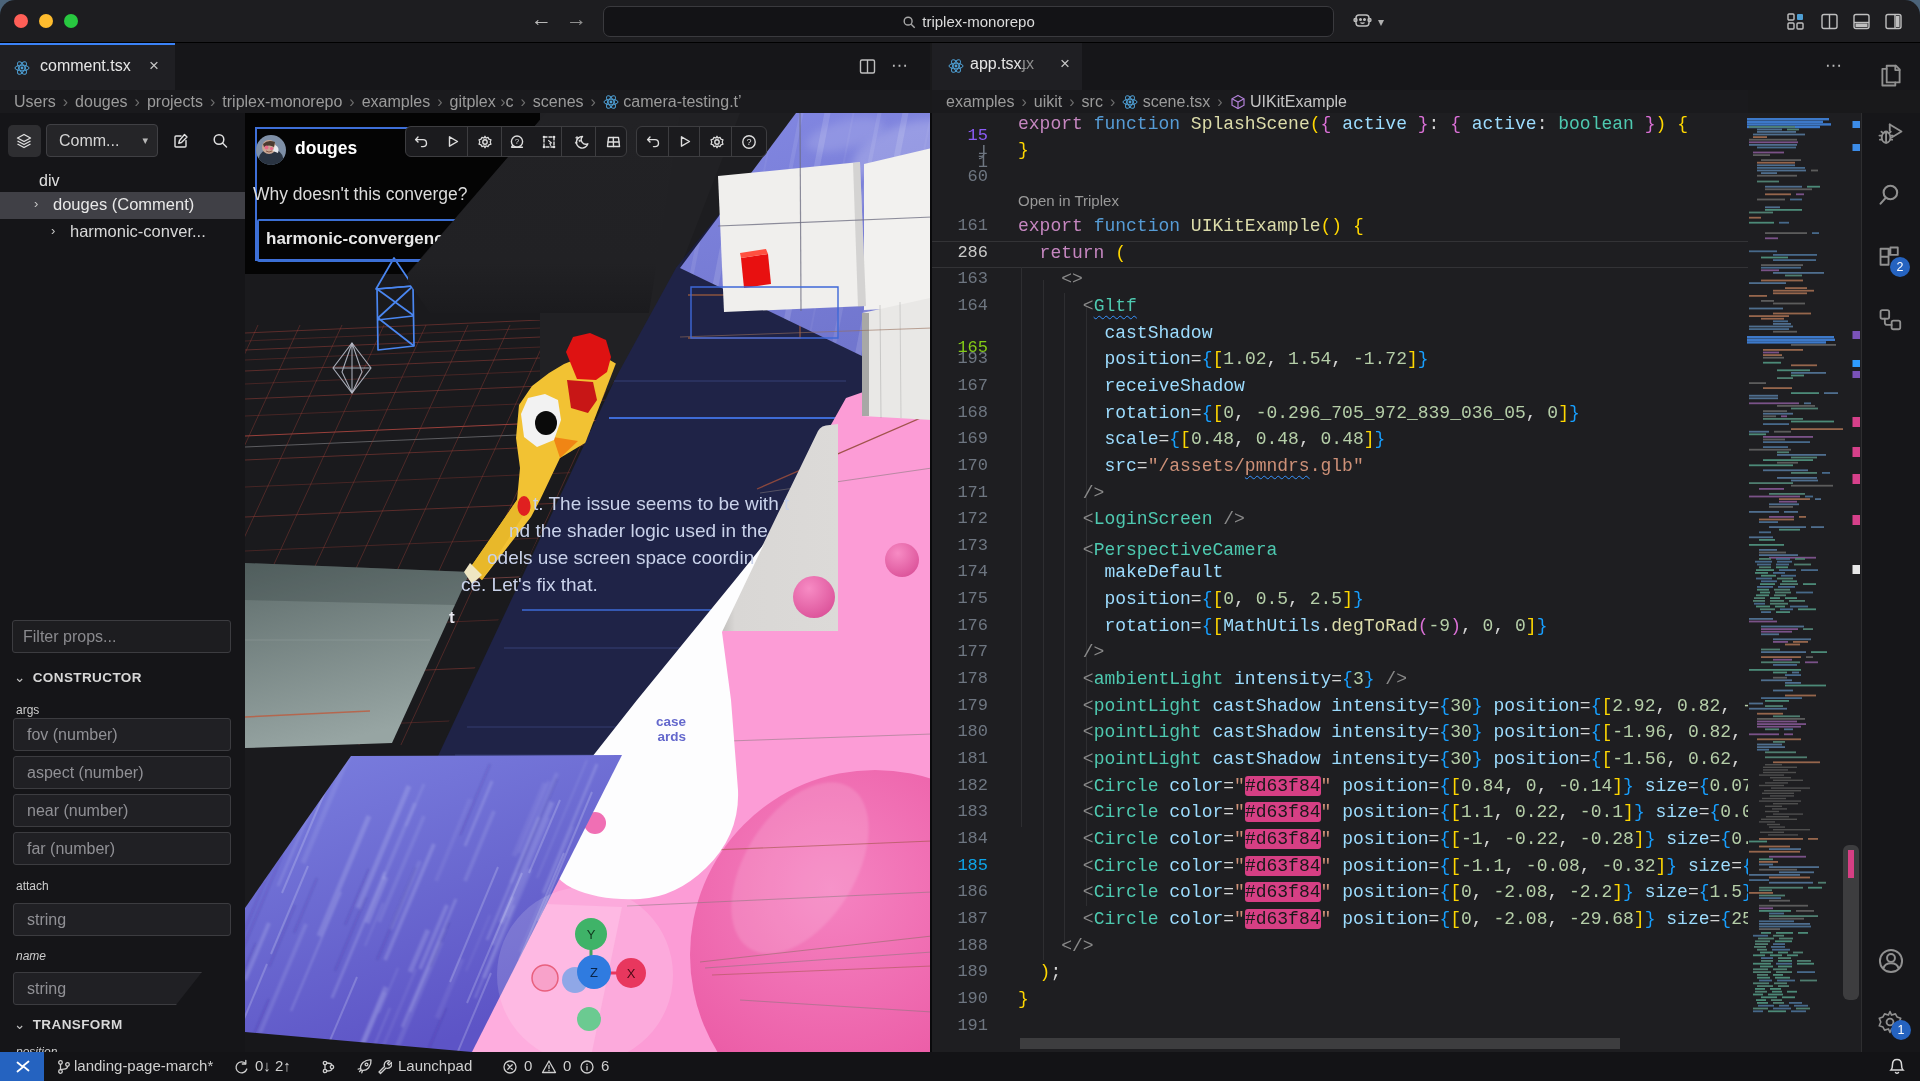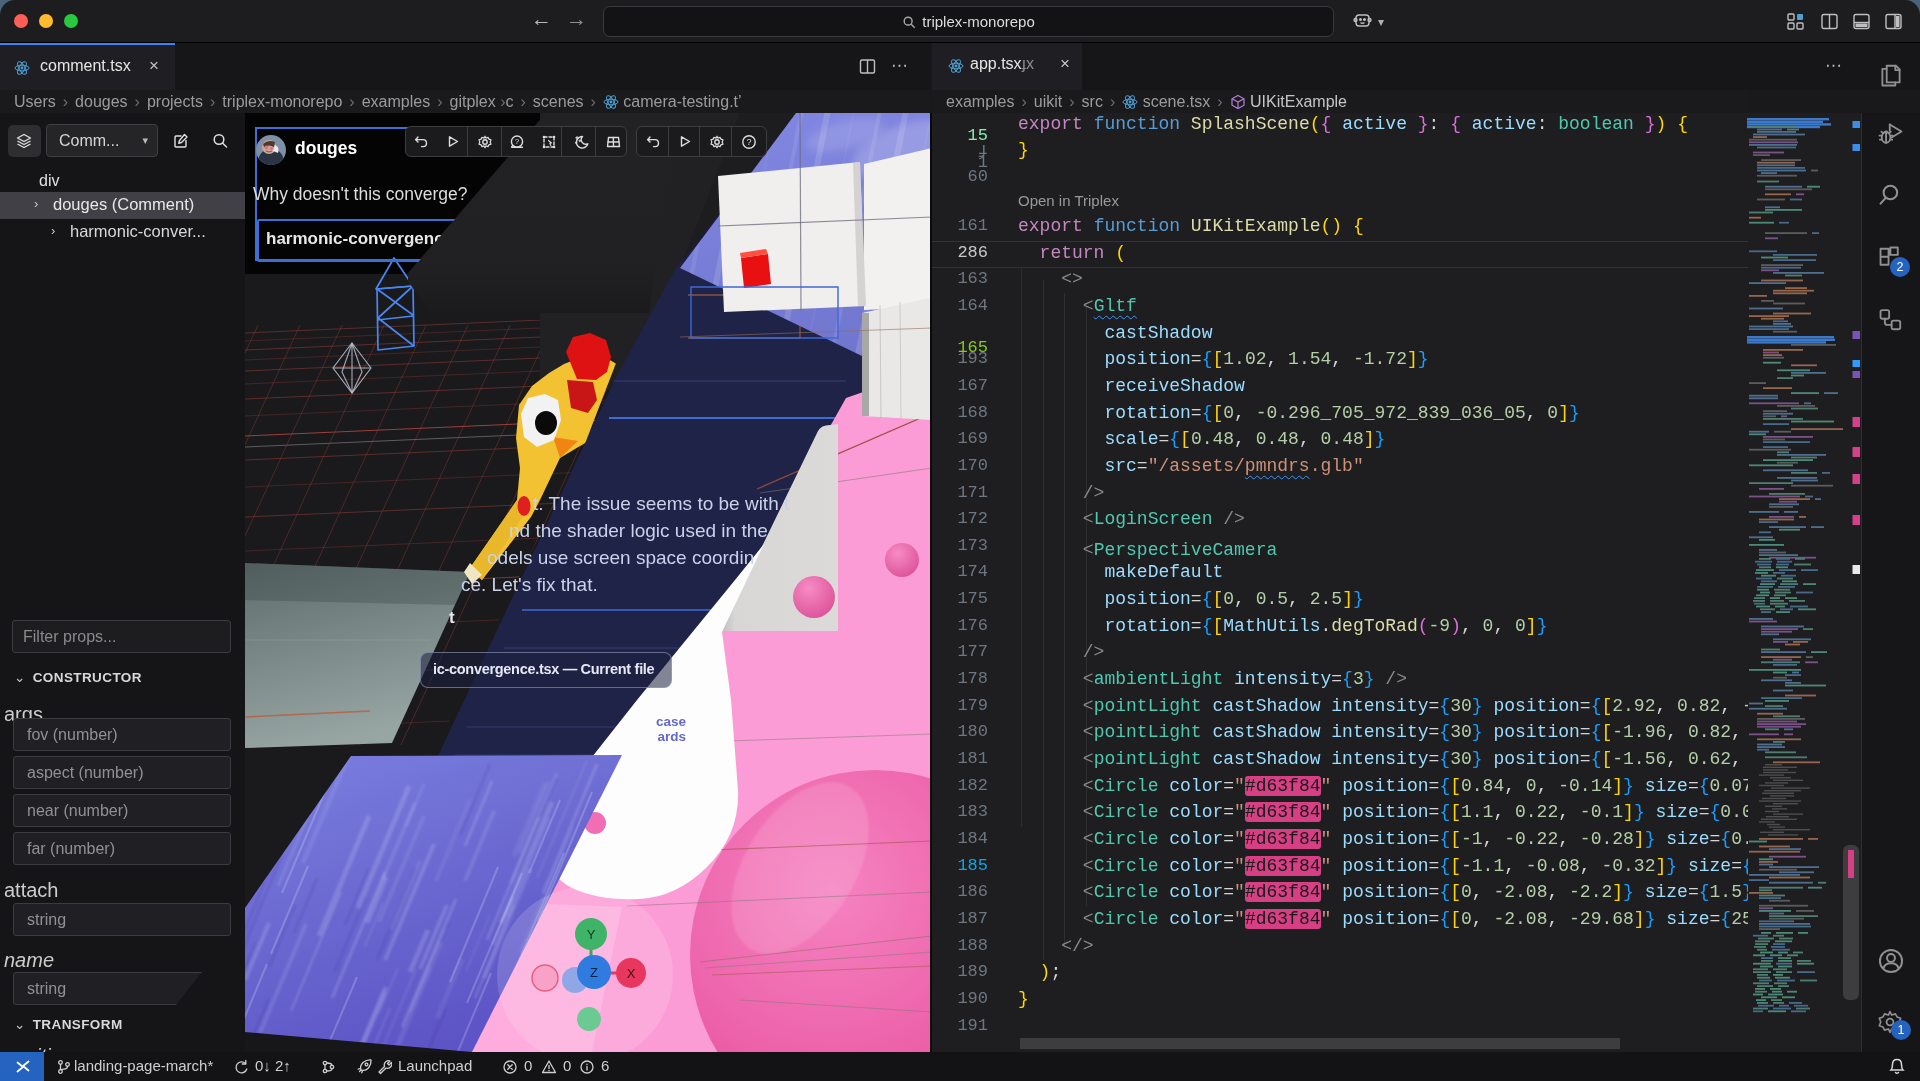--- a/index.html
+++ b/index.html
@@ -659,7 +659,7 @@
 </div>
 
 <div style="position:absolute;left:932px;top:113px;width:56px;height:939px;overflow:hidden;">
-  <div class="gl" style="top:9.7px;color:#86efac">15</div>
+  <div class="gl" style="top:9.7px;color:#8b5cf6">15</div>
   <div class="gl" style="top:23.7px;color:#6E7681">ɟ</div>
   <div class="gl" style="top:36.7px;color:#6E7681">1</div>
   <div class="gl" style="top:50.7px;color:#6E7681">60</div>

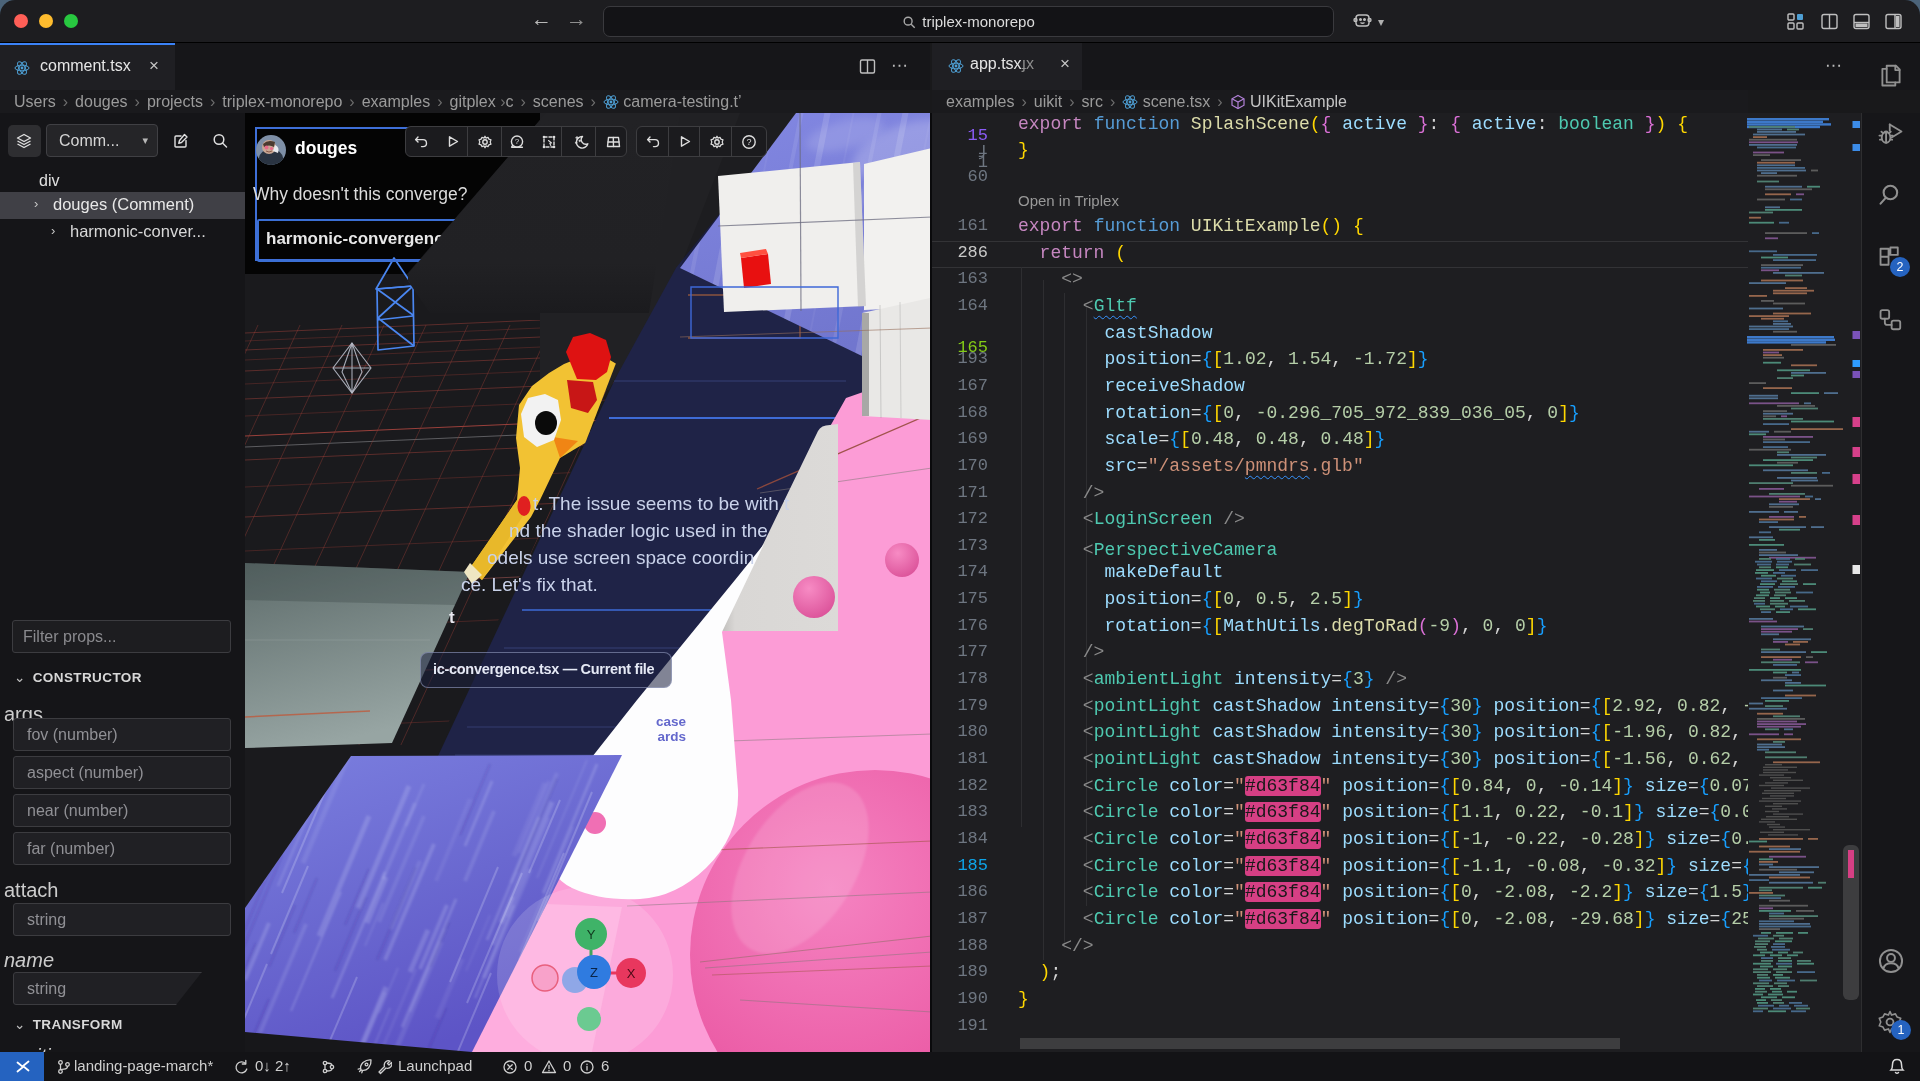--- a/index.html
+++ b/index.html
@@ -485,7 +485,6 @@
   <div class="abs" style="left:216px;top:457.5px;width:260px;color:#C9D2EA;font-size:19px;line-height:27px;">ce. Let's fix that.</div>
   <div class="abs" style="left:204px;top:495px;color:#E8E8F0;font-size:17px;font-weight:bold;">t</div>
 
-  <div class="abs" style="left:175px;top:539px;width:252px;height:36px;border:1.5px solid rgba(160,168,205,0.55);border-radius:8px;background:rgba(28,32,62,0.55);color:#E5E9F5;font-size:14.5px;font-weight:bold;letter-spacing:-0.3px;line-height:33px;overflow:hidden;"><span style="padding-left:12px;">ic-convergence.tsx — Current file</span></div>
 
   <div class="abs" style="left:360px;top:601px;width:81px;text-align:right;color:#6468CC;font-size:13.5px;font-weight:bold;line-height:15px;">case<br>ards</div>
 

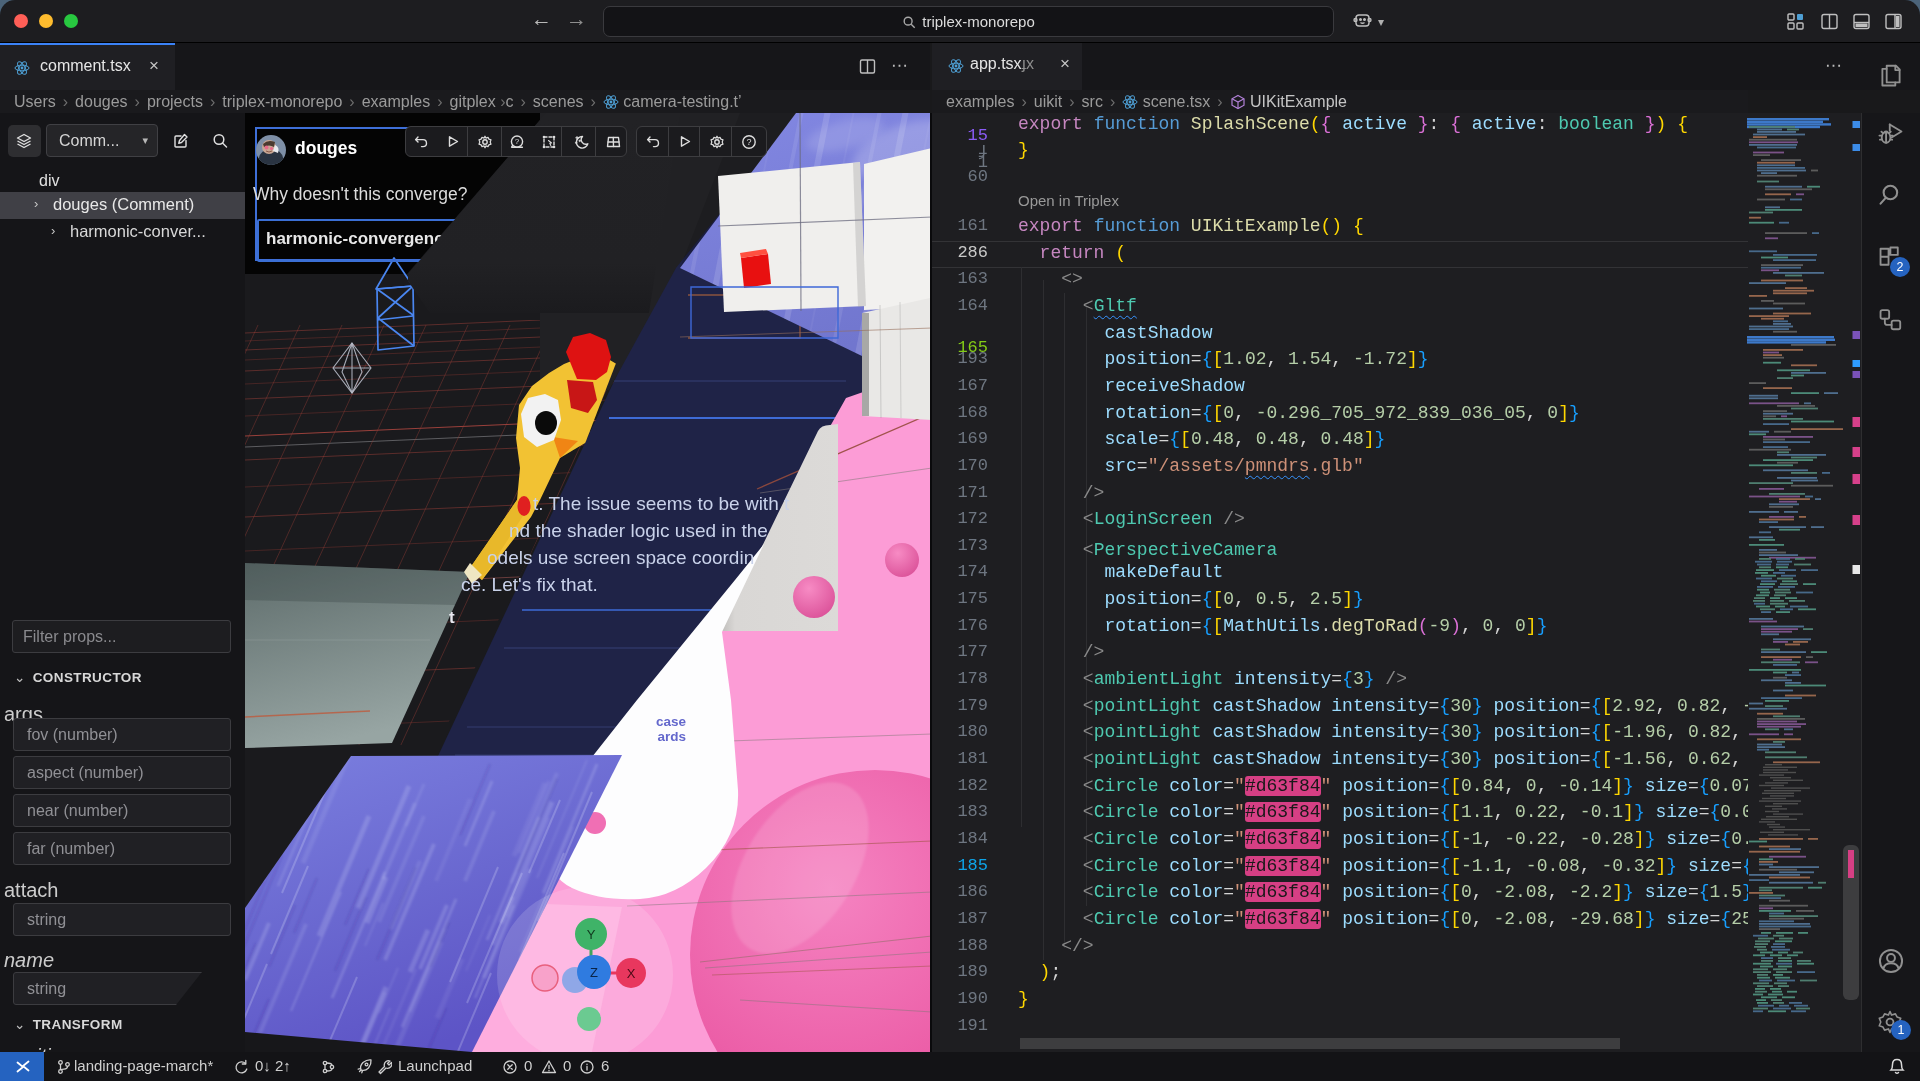--- a/index.html
+++ b/index.html
@@ -22,7 +22,7 @@
 .cl { position:absolute; left:86px; height:26.65px; line-height:26.65px; white-space:pre; font-family:"Liberation Mono", monospace; font-size:18px; }
 .gl { position:absolute; right:0; height:26.65px; line-height:26.65px; font-family:"Liberation Mono", monospace; font-size:17px; text-align:right; }
 .inp { position:absolute; left:13px; width:218px; height:33px; background:#202024; border:1px solid #3C3C40; border-radius:3px; color:#909095; font-size:16px; line-height:31px; padding-left:13px; }
-.lbl { position:absolute; left:4px; color:#CCCCCC; font-size:20px; }
+.lbl { position:absolute; left:16px; color:#CCCCCC; font-size:12px; }
 .hdr { position:absolute; left:14px; color:#D8D8D8; font-size:13.5px; font-weight:bold; letter-spacing:0.4px; }
 .chev { color:#C0C0C0; }
 </style></head>

